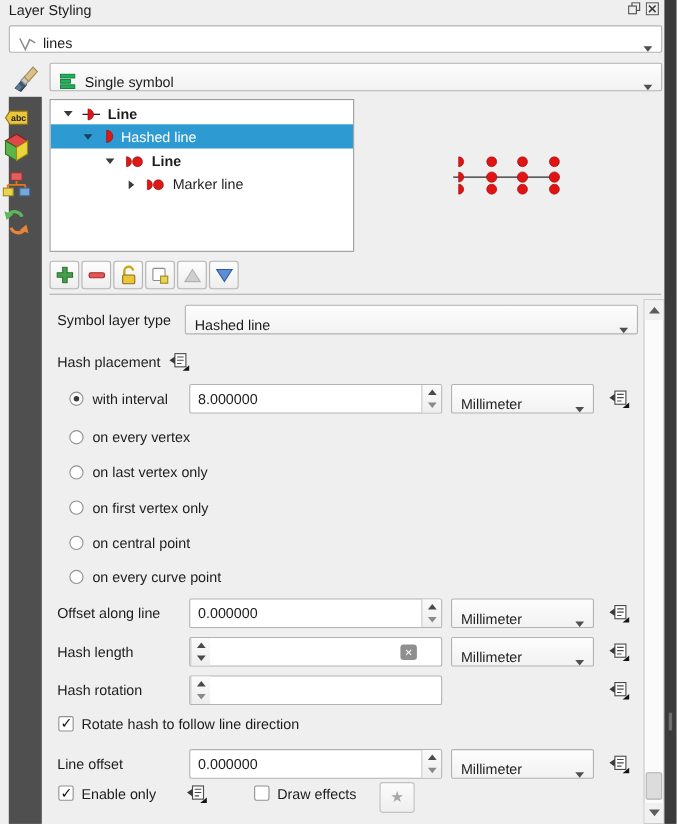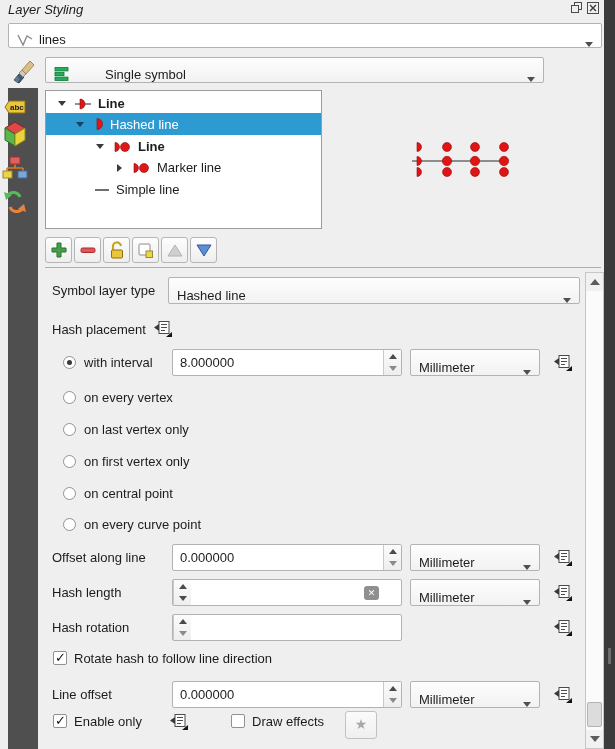--- a/index.html
+++ b/index.html
@@ -6,7 +6,7 @@
   body{width:615px;height:749px;position:relative;overflow:hidden;
        background:#efefef;font-family:"Liberation Sans","DejaVu Sans",sans-serif;
        font-size:13px;color:#1c1c1c;}
-  .abs{position:absolute;font-style:italic;}
+  .abs{position:absolute;}
   
   .combo{position:absolute;height:25px;border:1px solid #b3b3b3;border-radius:2px;
          background:linear-gradient(#fdfdfd,#f2f2f2);display:flex;align-items:flex-end;

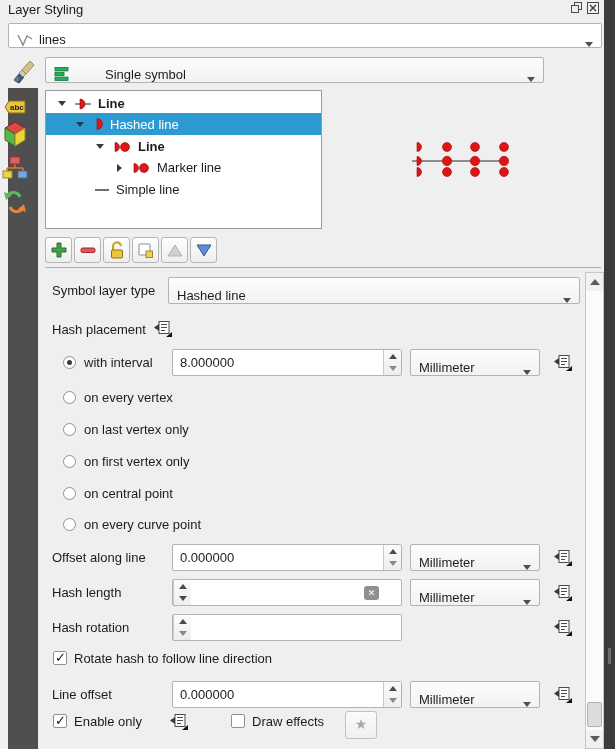--- a/index.html
+++ b/index.html
@@ -112,7 +112,7 @@
     <polygon points="4,22 7,18 10,21 7,25" fill="#5d7891"></polygon>
   </svg>
 </div>
-<div class="combo" style="left:45px;top:57px;width:499px;height:26px;gap:28px;">
+<div class="combo" style="left:45px;top:57px;width:557px;height:26px;">
   <span style="margin-right:7px;display:flex;">
     <svg width="16" height="16">
       <rect x="1" y="1.5" width="13" height="3.4" fill="#23ad5c" stroke="#0d7a38" stroke-width="0.8"></rect>

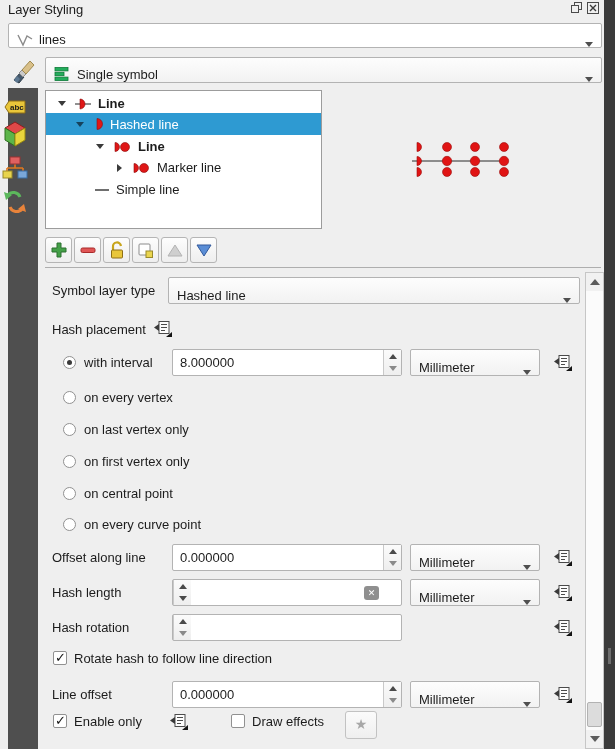--- a/index.html
+++ b/index.html
@@ -195,14 +195,6 @@
     </span>
     <span class="txt">Marker line</span>
   </div>
-  <div class="trow" style="top:88px;">
-    <span style="margin-left:48px;display:flex;">
-      <svg width="16" height="14">
-          <line x1="1" y1="7" x2="15" y2="7" stroke="#4c4c4c" stroke-width="1.6"></line>
-        </svg>
-    </span>
-    <span class="txt">Simple line</span>
-  </div>
 </div>
 
 <div class="abs" style="left:408px;top:142px;">

